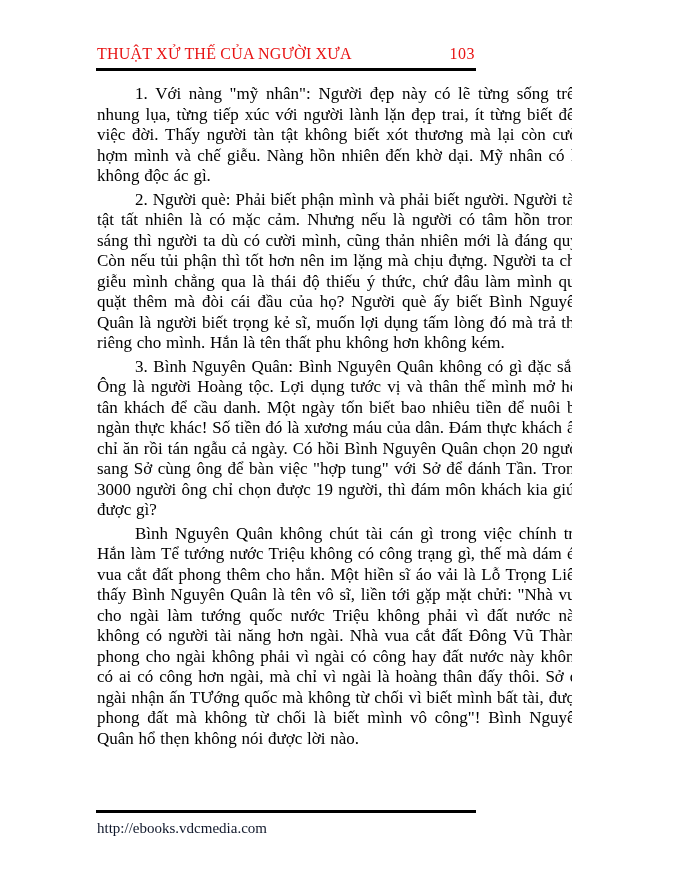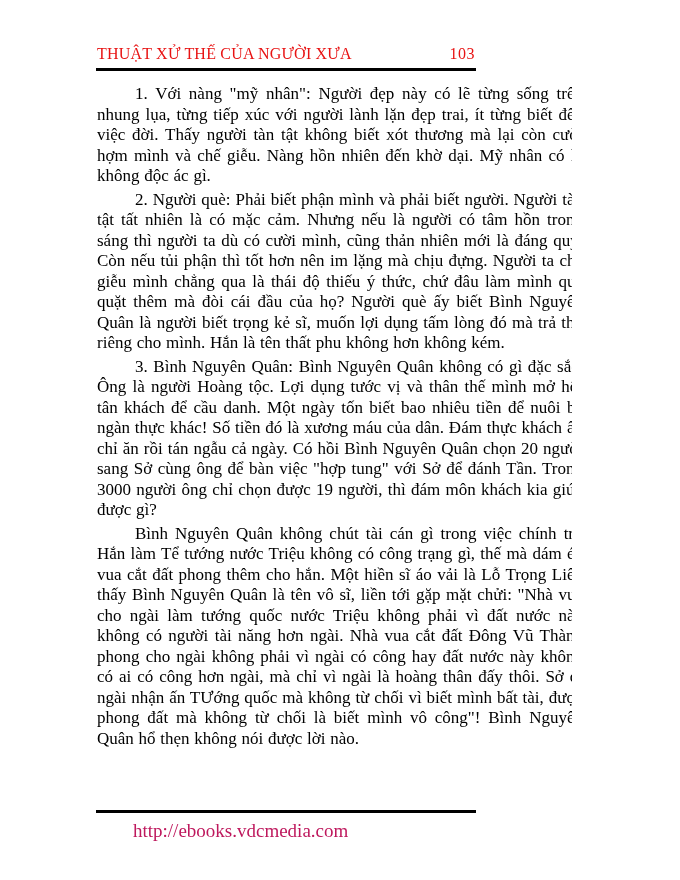--- a/index.html
+++ b/index.html
@@ -70,11 +70,10 @@
     position: absolute;
     top: 820px;
     left: 97px;
-    font-size: 19px;
-    color: #be185d;
+    font-size: 15px;
+    color: #0f172a;
     text-decoration: none;
     cursor: pointer;
-    margin-left: 36px;
   }
 </style>
 </head>

